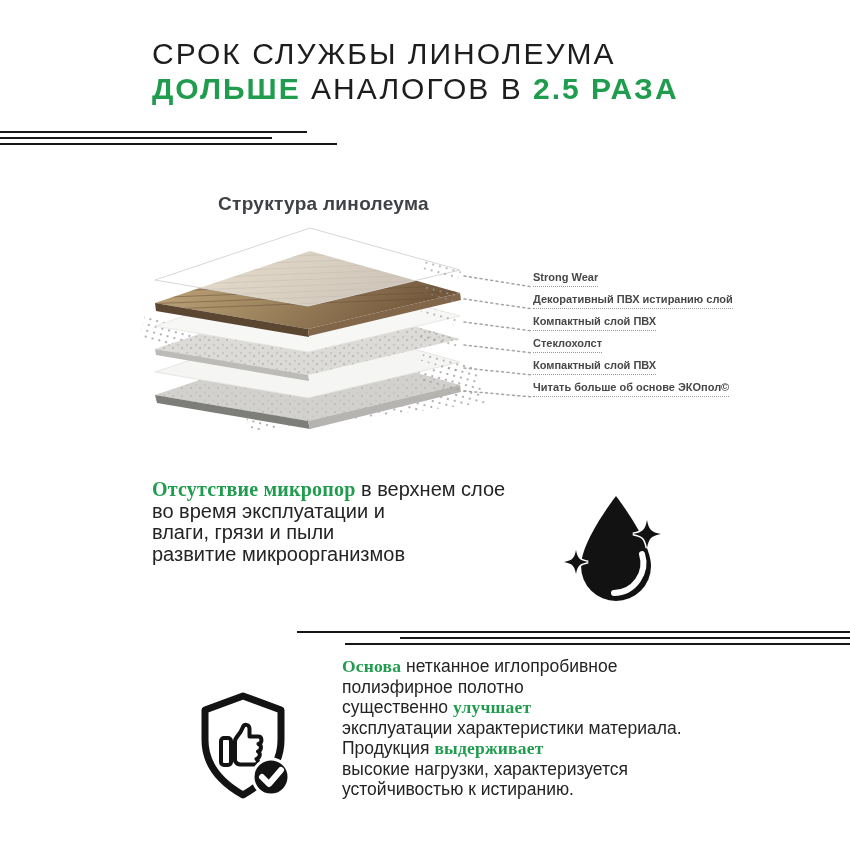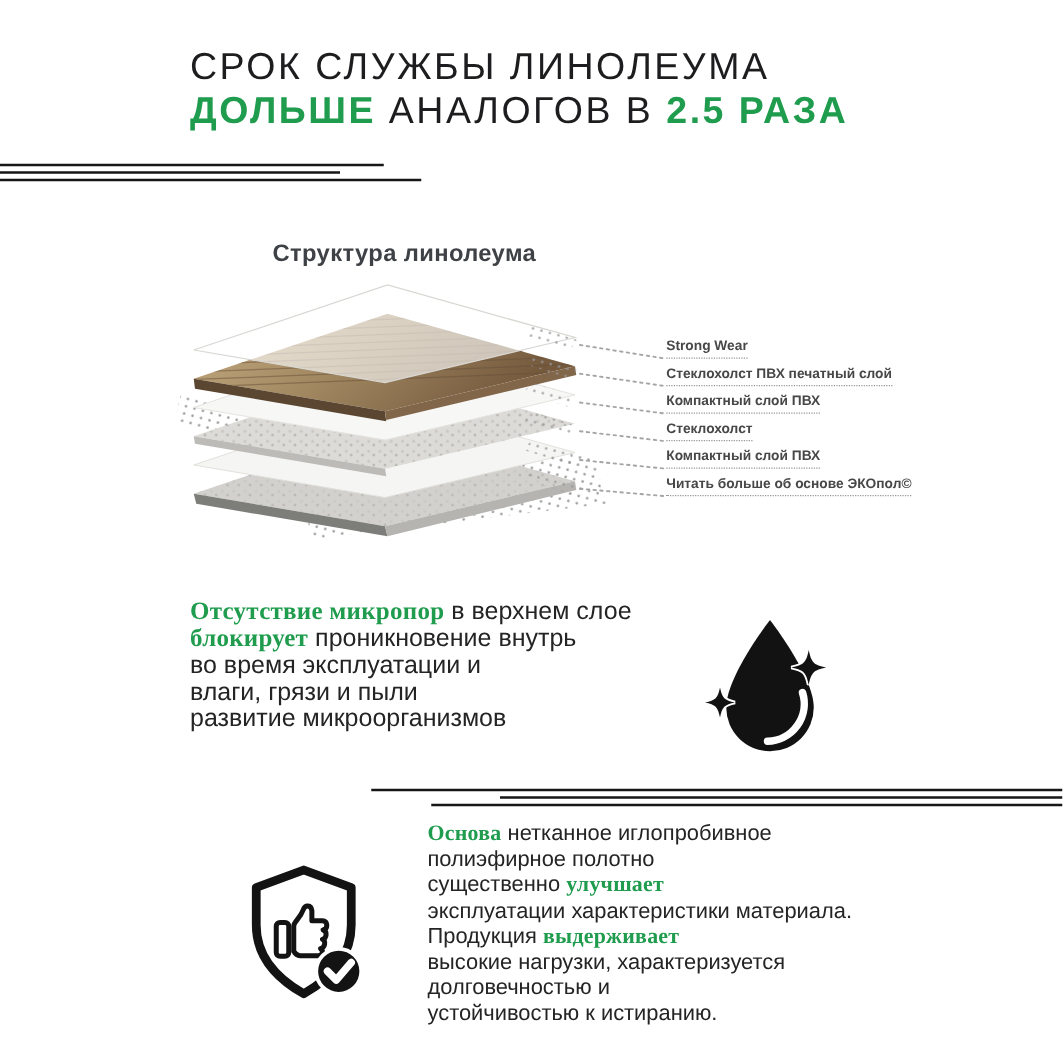--- a/index.html
+++ b/index.html
@@ -141,7 +141,7 @@
 
 <div class="labels">
   <div class="lab">Strong Wear</div>
-  <div class="lab">Стеклохолст ПВХ печатный слой</div>
+  <div class="lab">Декоративный ПВХ истиранию слой</div>
   <div class="lab">Компактный слой ПВХ</div>
   <div class="lab">Стеклохолст</div>
   <div class="lab">Компактный слой ПВХ</div>

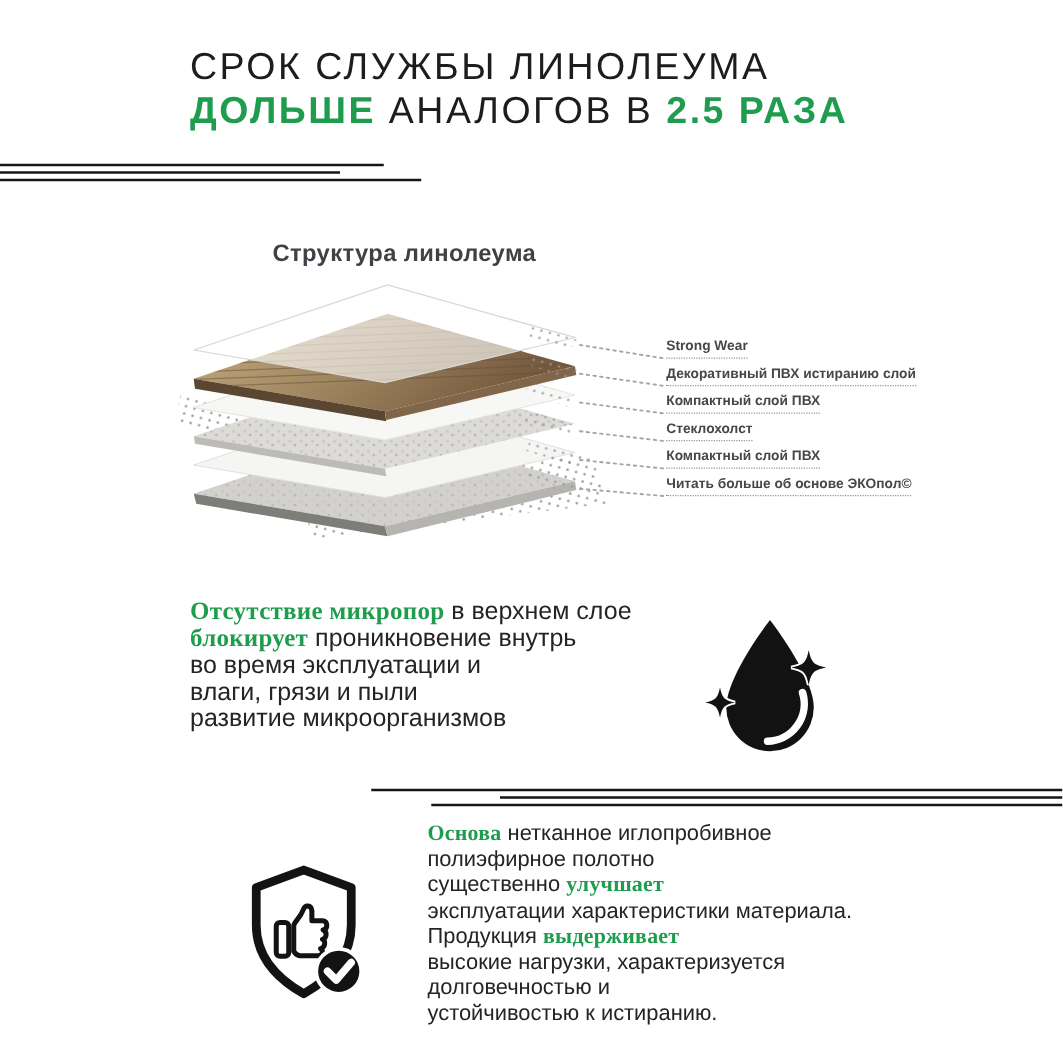--- a/index.html
+++ b/index.html
@@ -150,7 +150,6 @@
 
 <section class="benefit b1">
     <div><span class="gb">Отсутствие микропор</span><span> в верхнем слое</span></div>
-    <div><span class="gb">блокирует</span><span> проникновение внутрь</span></div>
     <div><span>во время эксплуатации и</span></div>
     <div><span>влаги, грязи и пыли</span></div>
     <div><span>развитие микроорганизмов</span></div>

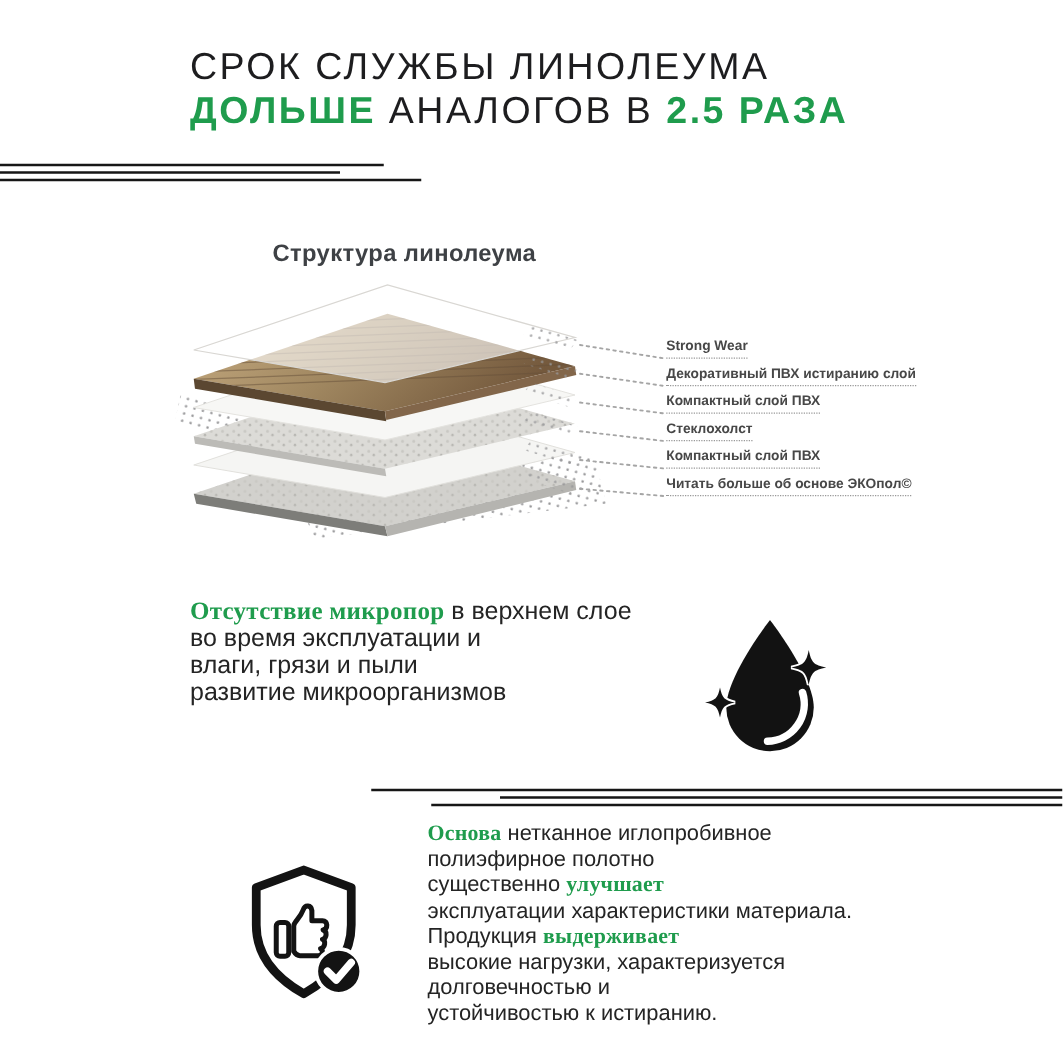--- a/index.html
+++ b/index.html
@@ -173,7 +173,6 @@
     <div><span>эксплуатации характеристики материала.</span></div>
     <div><span>Продукция </span><span class="gb">выдерживает</span></div>
     <div><span>высокие нагрузки, характеризуется</span></div>
-    <div><span>долговечностью и</span></div>
     <div><span>устойчивостью к истиранию.</span></div>
   </section>
 

